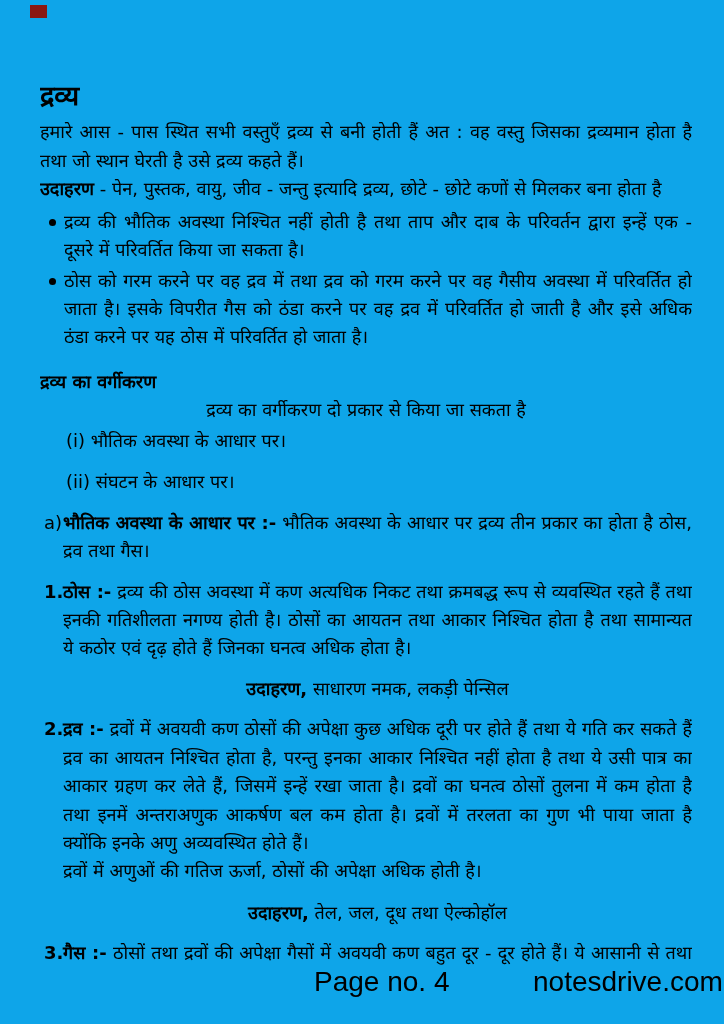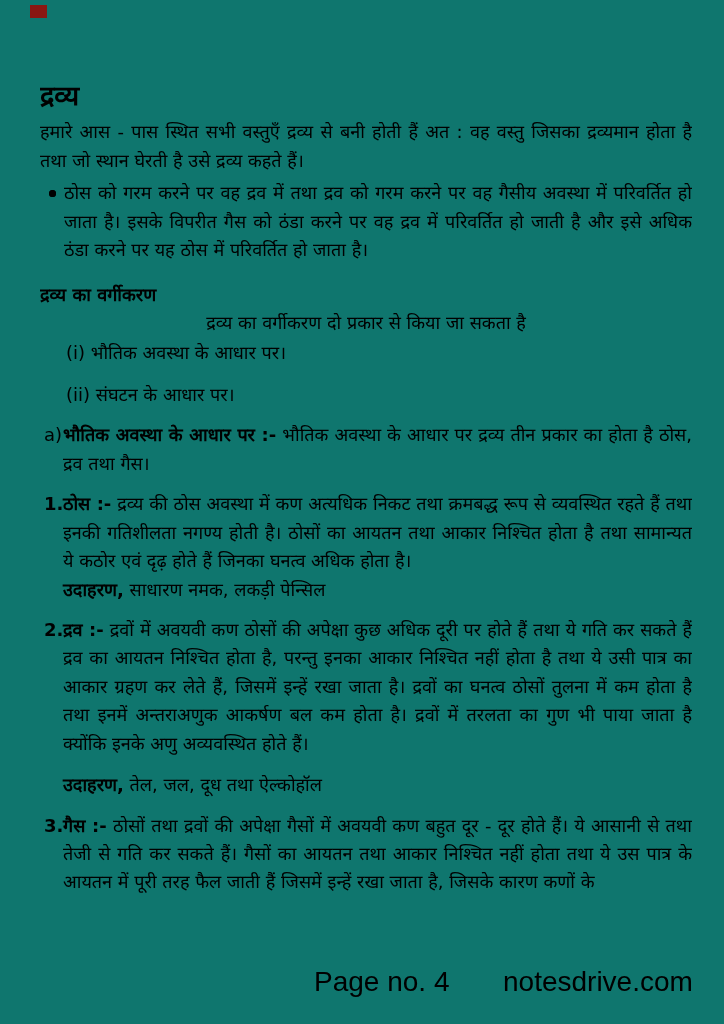--- a/index.html
+++ b/index.html
@@ -6,7 +6,7 @@
   .page {
     position:relative;
     width:724px; height:1024px;
-    background:#0f766e;
+    background:#0ea5e9;
     overflow:hidden;
     font-family:"DejaVu Sans", sans-serif;
     color:#000000;

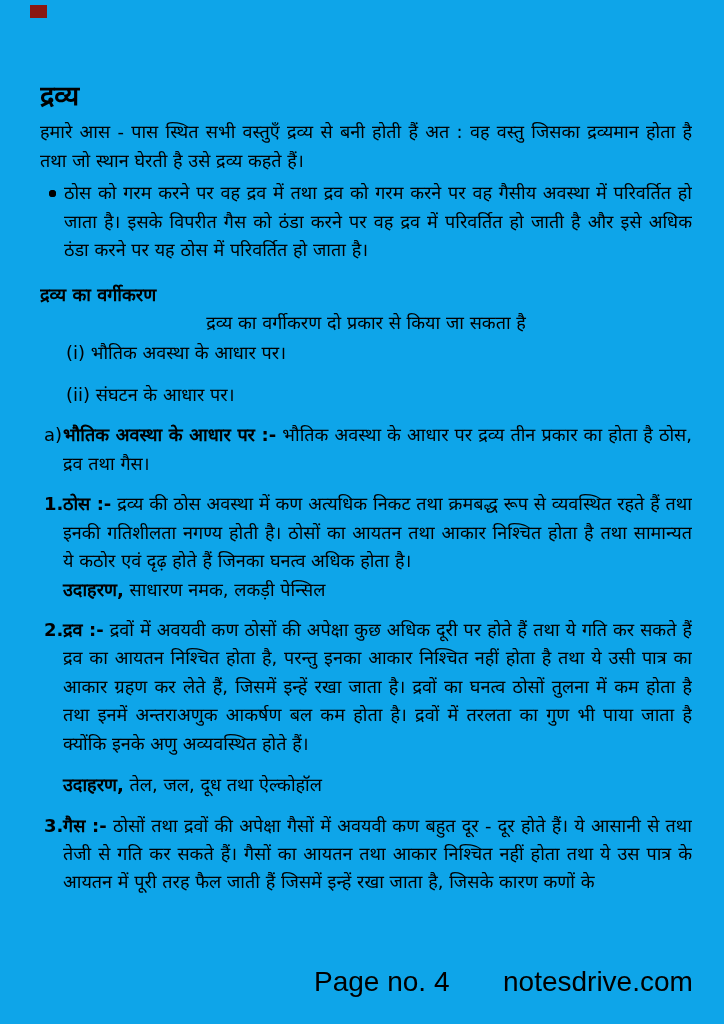--- a/index.html
+++ b/index.html
@@ -60,6 +60,7 @@
 
     <p>हमारे आस - पास स्थित सभी वस्तुएँ द्रव्य से बनी होती हैं अत : वह वस्तु जिसका द्रव्यमान होता है तथा जो स्थान घेरती है उसे द्रव्य कहते हैं।</p>
 
+    <p><span class="b">उदाहरण</span><span> - पेन, पुस्तक, वायु, जीव - जन्तु इत्यादि द्रव्य, छोटे - छोटे कणों से मिलकर बना होता है</span></p>
 
     <div class="bullets">
       <div class="bullet">

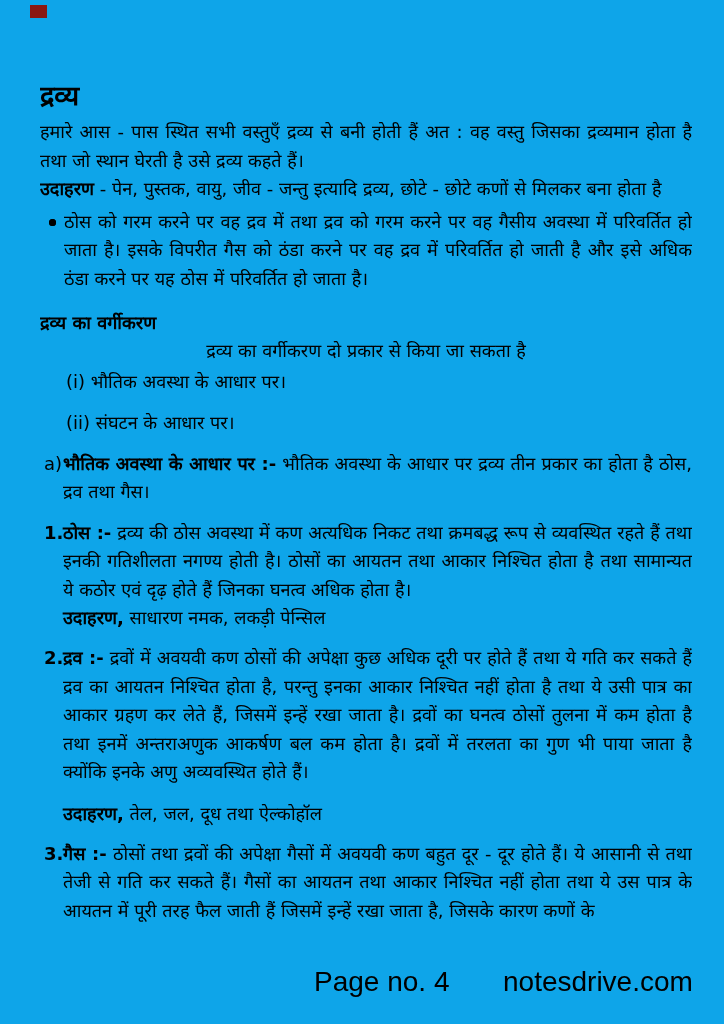--- a/index.html
+++ b/index.html
@@ -65,6 +65,7 @@
     <div class="bullets">
       <div class="bullet">
         <span class="dot"></span>
+        <span>द्रव्य की भौतिक अवस्था निश्चित नहीं होती है तथा ताप और दाब के परिवर्तन द्वारा इन्हें एक - दूसरे में परिवर्तित किया जा सकता है।</span>
       </div>
       <div class="bullet">
         <span class="dot"></span>

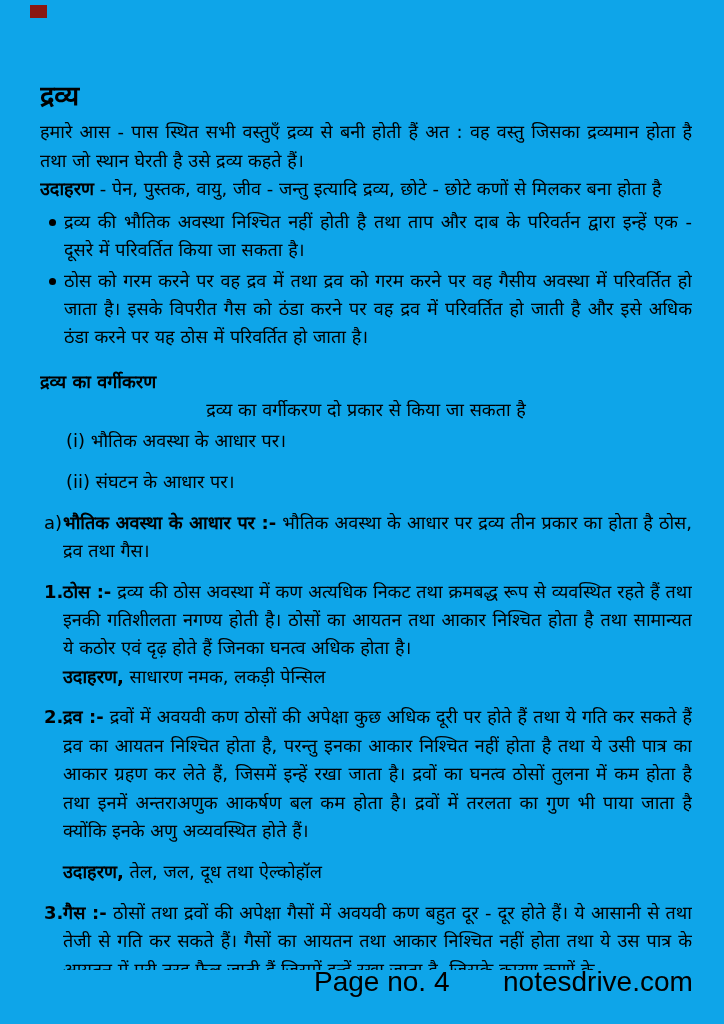--- a/index.html
+++ b/index.html
@@ -35,7 +35,7 @@
   .hang { position:relative; padding-left:23px; margin-top:12px; }
   .hang .marker { position:absolute; left:4px; top:0; }
   .item .marker { font-weight:bold; }
-  .ex-line { margin:0 0 0 23px; text-align:left; }
+  .ex-line { margin:12px 0 0 23px; text-align:center; }
   .note { text-align:left; }
   .ex-gap { margin-top:13px; }
   .footer-page, .footer-site {

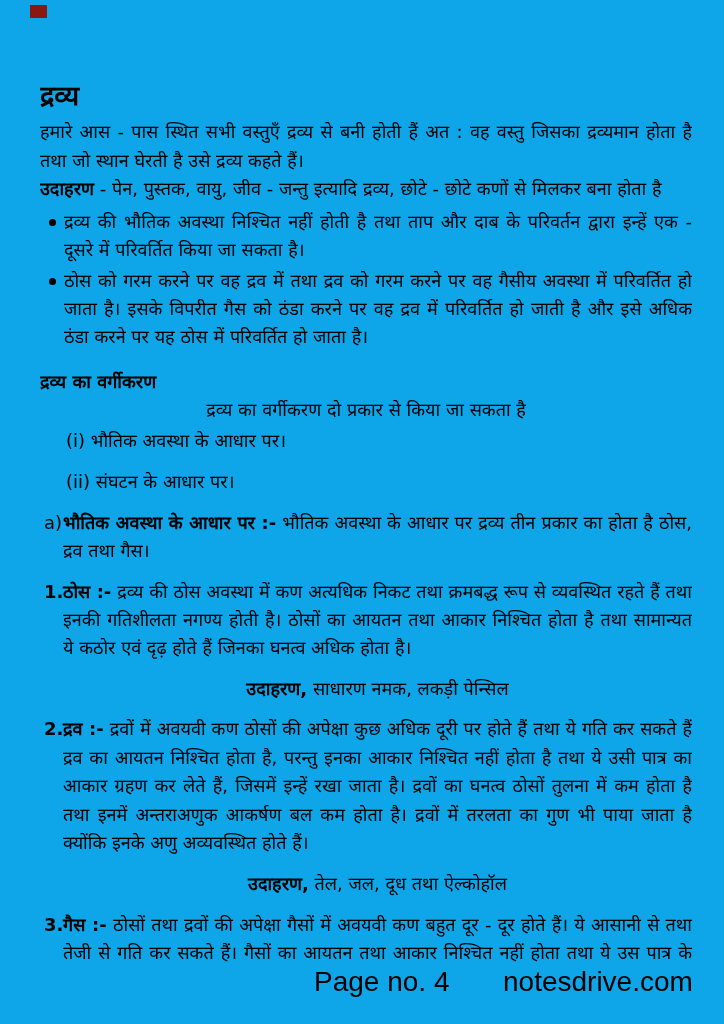--- a/index.html
+++ b/index.html
@@ -92,6 +92,7 @@
 
     <div class="hang item">
       <span class="marker">2.</span><span class="b">द्रव :-</span><span> द्रवों में अवयवी कण ठोसों की अपेक्षा कुछ अधिक दूरी पर होते हैं तथा ये गति कर सकते हैं द्रव का आयतन निश्चित होता है, परन्तु इनका आकार निश्चित नहीं होता है तथा ये उसी पात्र का आकार ग्रहण कर लेते हैं, जिसमें इन्हें रखा जाता है। द्रवों का घनत्व ठोसों तुलना में कम होता है तथा इनमें अन्तराअणुक आकर्षण बल कम होता है। द्रवों में तरलता का गुण भी पाया जाता है क्योंकि इनके अणु अव्यवस्थित होते हैं।</span>
+      <div class="note">द्रवों में अणुओं की गतिज ऊर्जा, ठोसों की अपेक्षा अधिक होती है।</div>
     </div>
     <p class="ex-line ex-gap"><span class="b">उदाहरण,</span><span> तेल, जल, दूध तथा ऐल्कोहॉल</span></p>
 

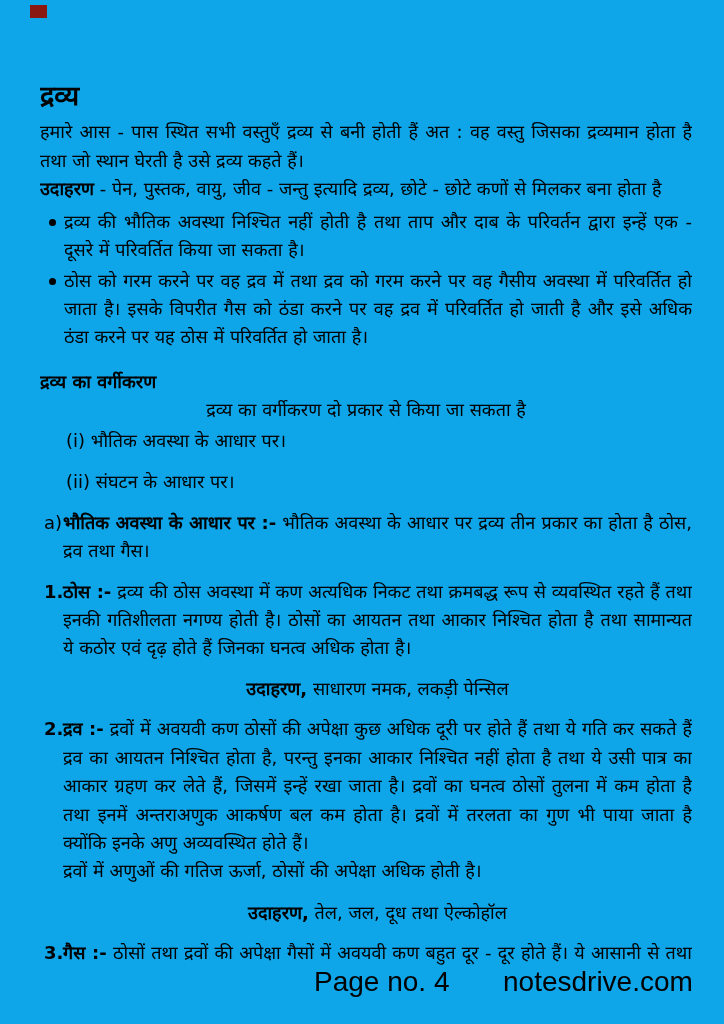--- a/index.html
+++ b/index.html
@@ -45,7 +45,7 @@
     white-space:nowrap;
   }
   .footer-page { left:314px; }
-  .footer-site { left:503px; }
+  .footer-site { left:533px; }
 </style>
 </head>
 <body>

